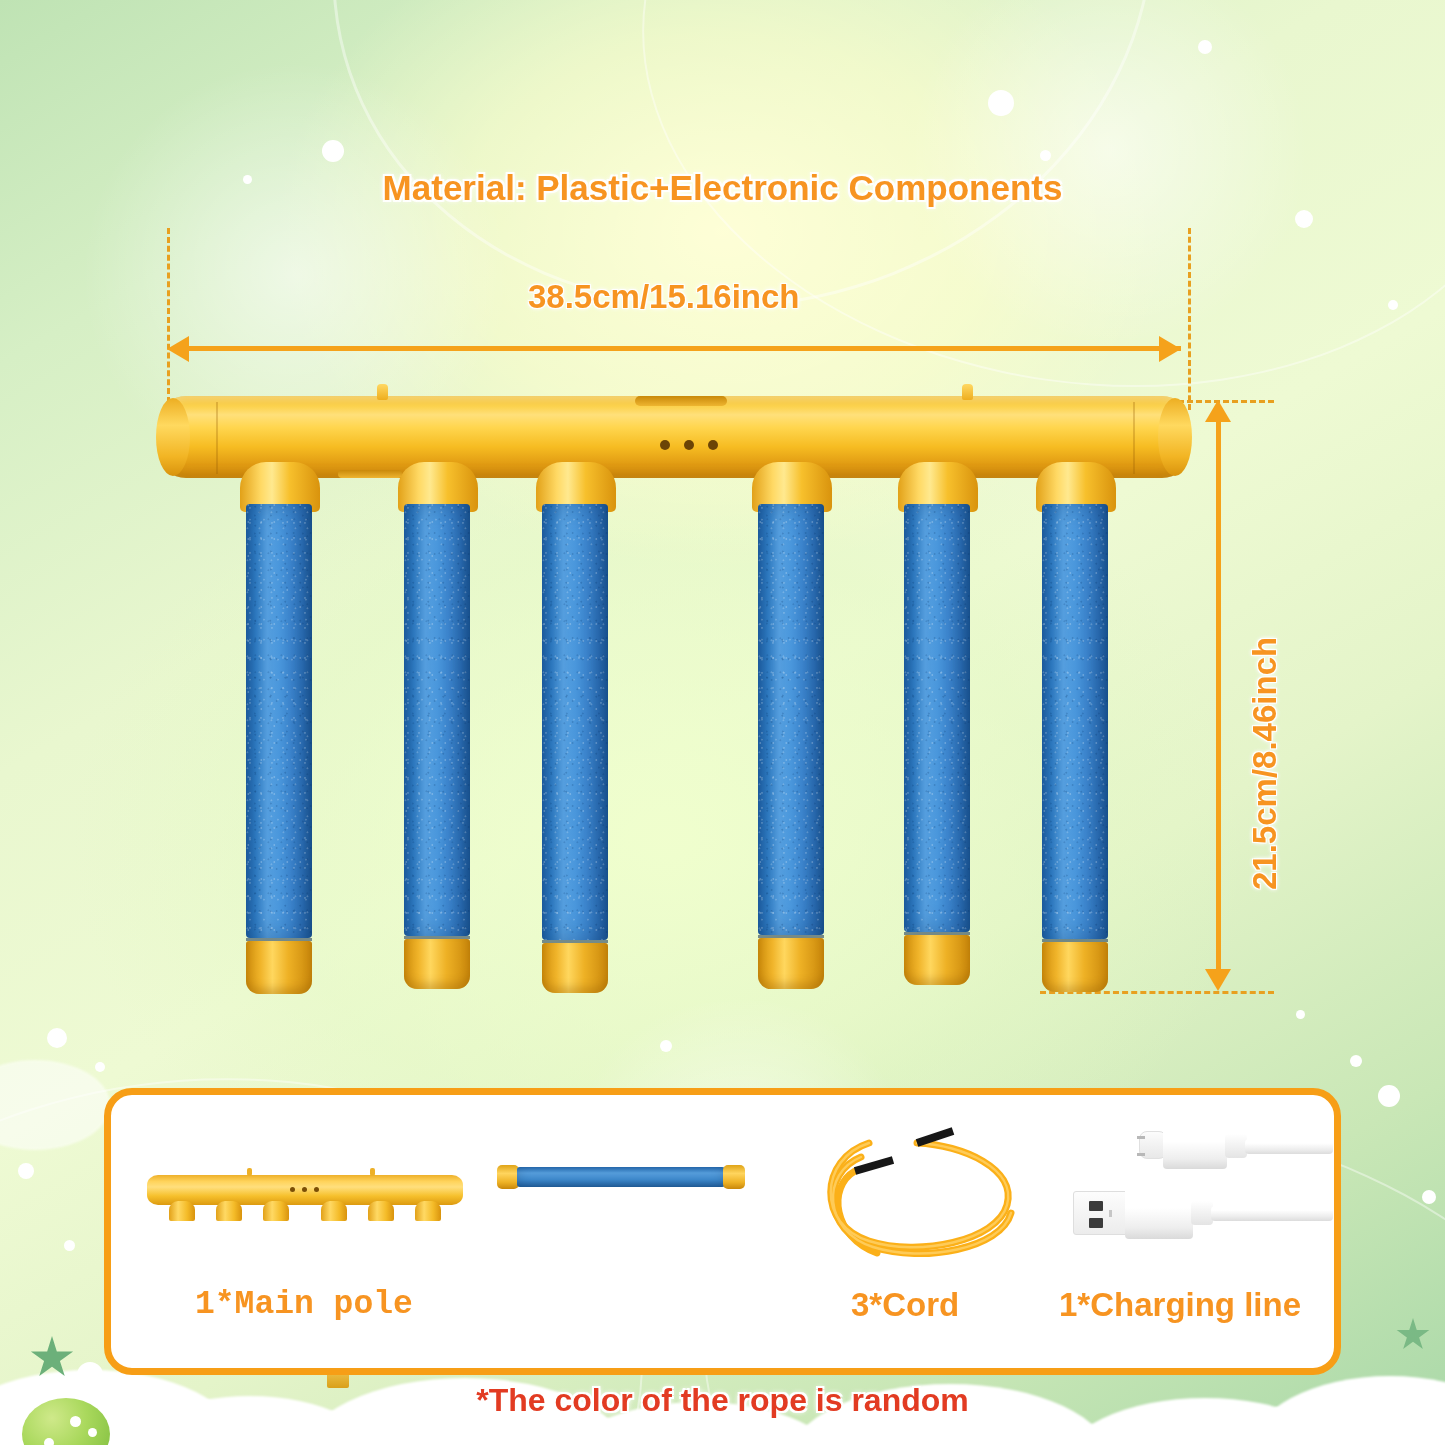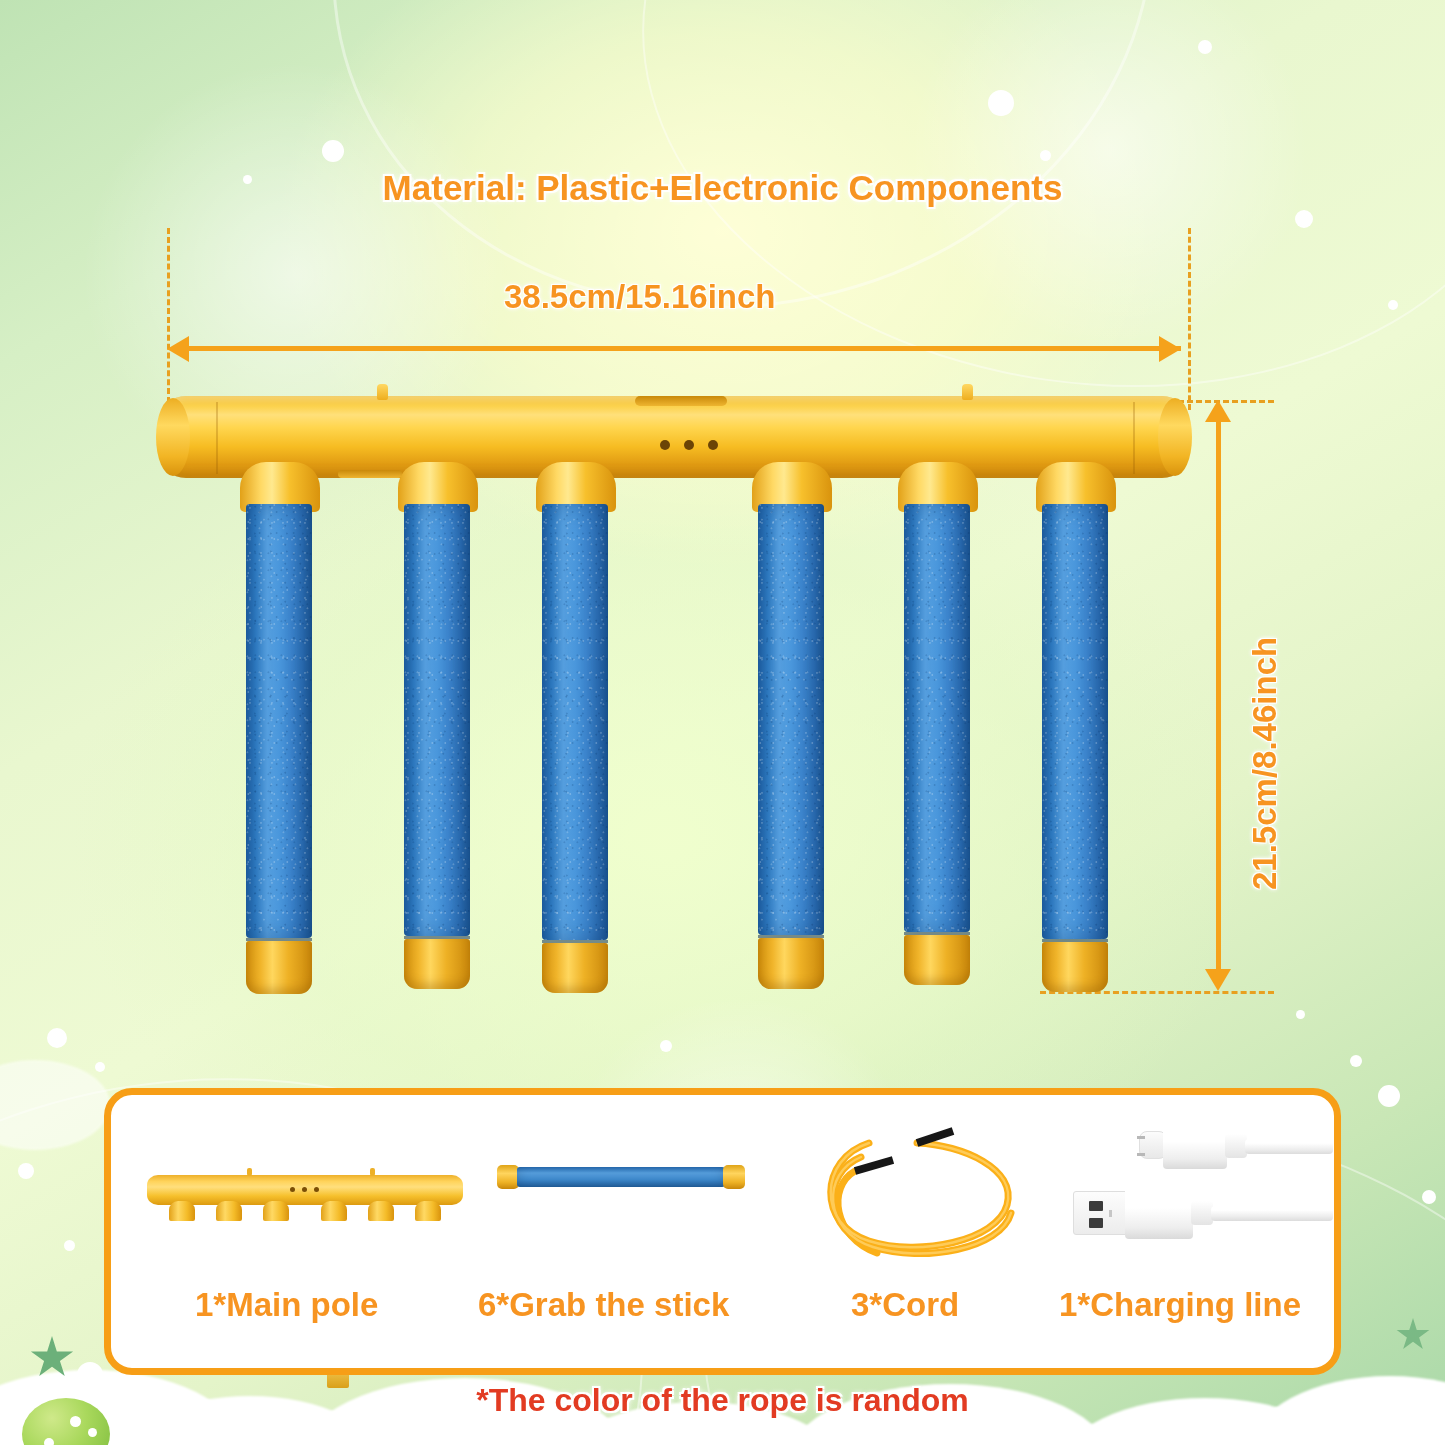--- a/index.html
+++ b/index.html
@@ -220,7 +220,7 @@
     <div class="arrline-h" style="left:175px;top:346px;width:1006px;"></div>
     <div class="arrow left" style="left:167px;top:336px;"></div>
     <div class="arrow right" style="left:1159px;top:336px;"></div>
-    <div class="dimlabel" style="left:504px;top:278px;text-align:center;">38.5cm/15.16inch</div>
+    <div class="dimlabel" style="left:528px;top:278px;text-align:center;">38.5cm/15.16inch</div>
 
     <div class="dashh" style="left:1142px;top:400px;width:132px;"></div>
 

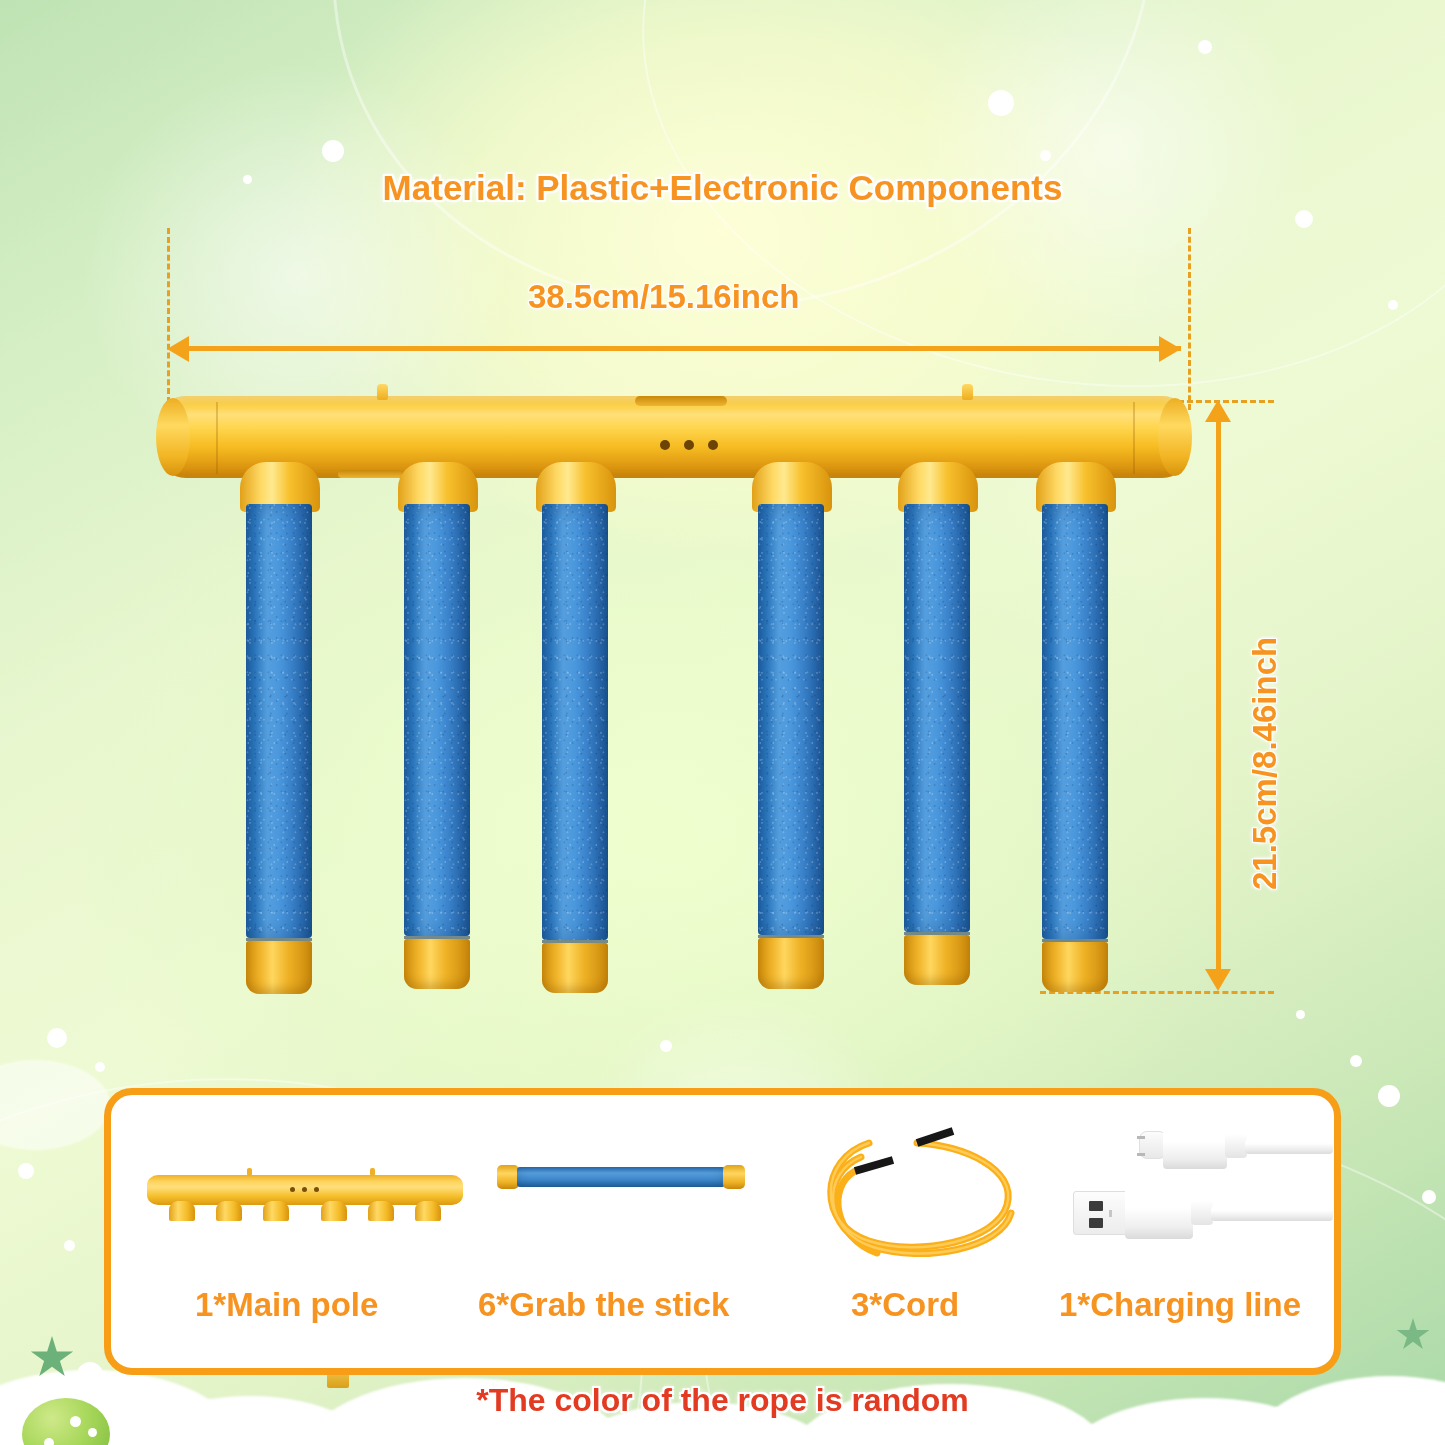--- a/index.html
+++ b/index.html
@@ -358,7 +358,7 @@
       <div class="usb-cable" style="left:160px;top:85px;width:122px;height:15px;"></div>
     </div>
 
-    <div class="acc-label" style="left:84px;top:191px;">1*Main pole</div>
+    <div class="acc-label" style="left:84px;top:191px;font-family:Liberation Mono, monospace;">1*Main pole</div>
     <div class="acc-label" style="left:367px;top:191px;">6*Grab the stick</div>
     <div class="acc-label" style="left:740px;top:191px;">3*Cord</div>
     <div class="acc-label" style="left:948px;top:191px;">1*Charging line</div>

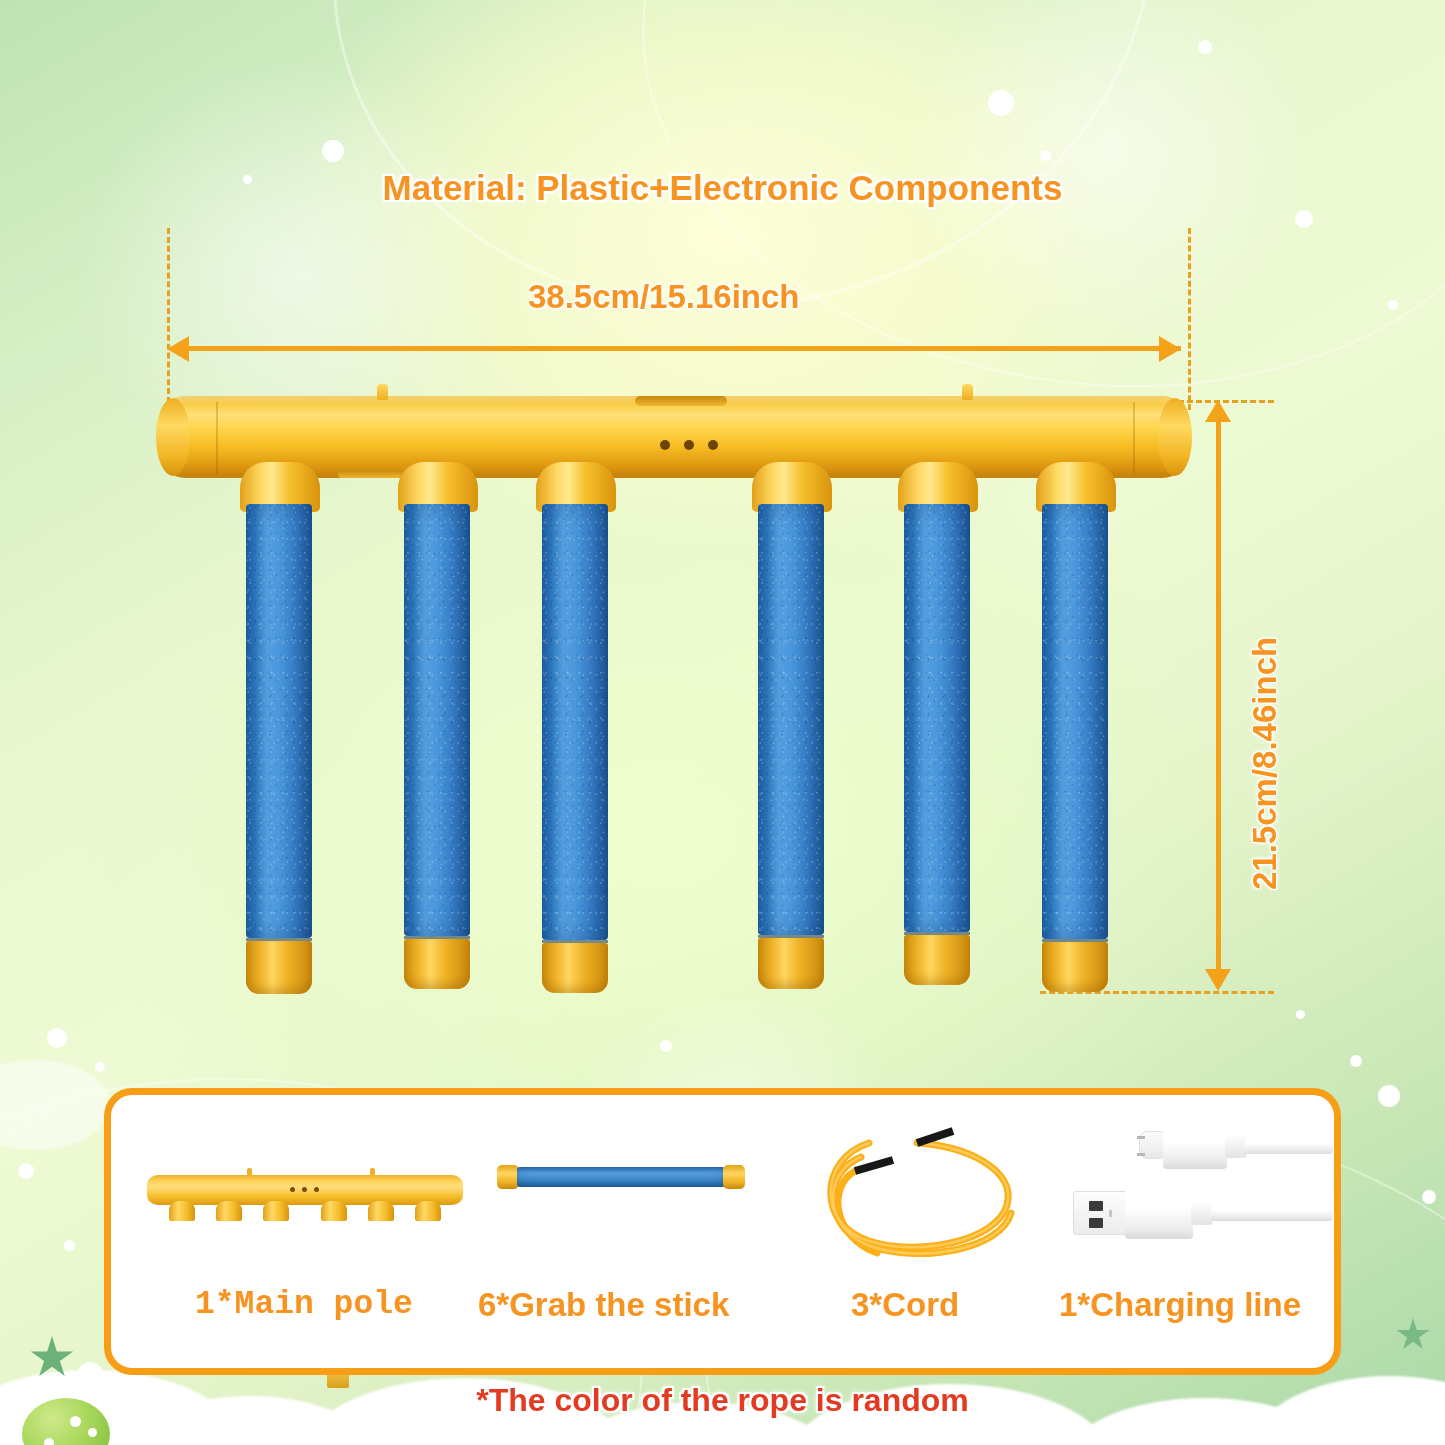--- a/index.html
+++ b/index.html
@@ -359,7 +359,6 @@
     </div>
 
     <div class="acc-label" style="left:84px;top:191px;font-family:Liberation Mono, monospace;">1*Main pole</div>
-    <div class="acc-label" style="left:367px;top:191px;">6*Grab the stick</div>
     <div class="acc-label" style="left:740px;top:191px;">3*Cord</div>
     <div class="acc-label" style="left:948px;top:191px;">1*Charging line</div>
   </div>

